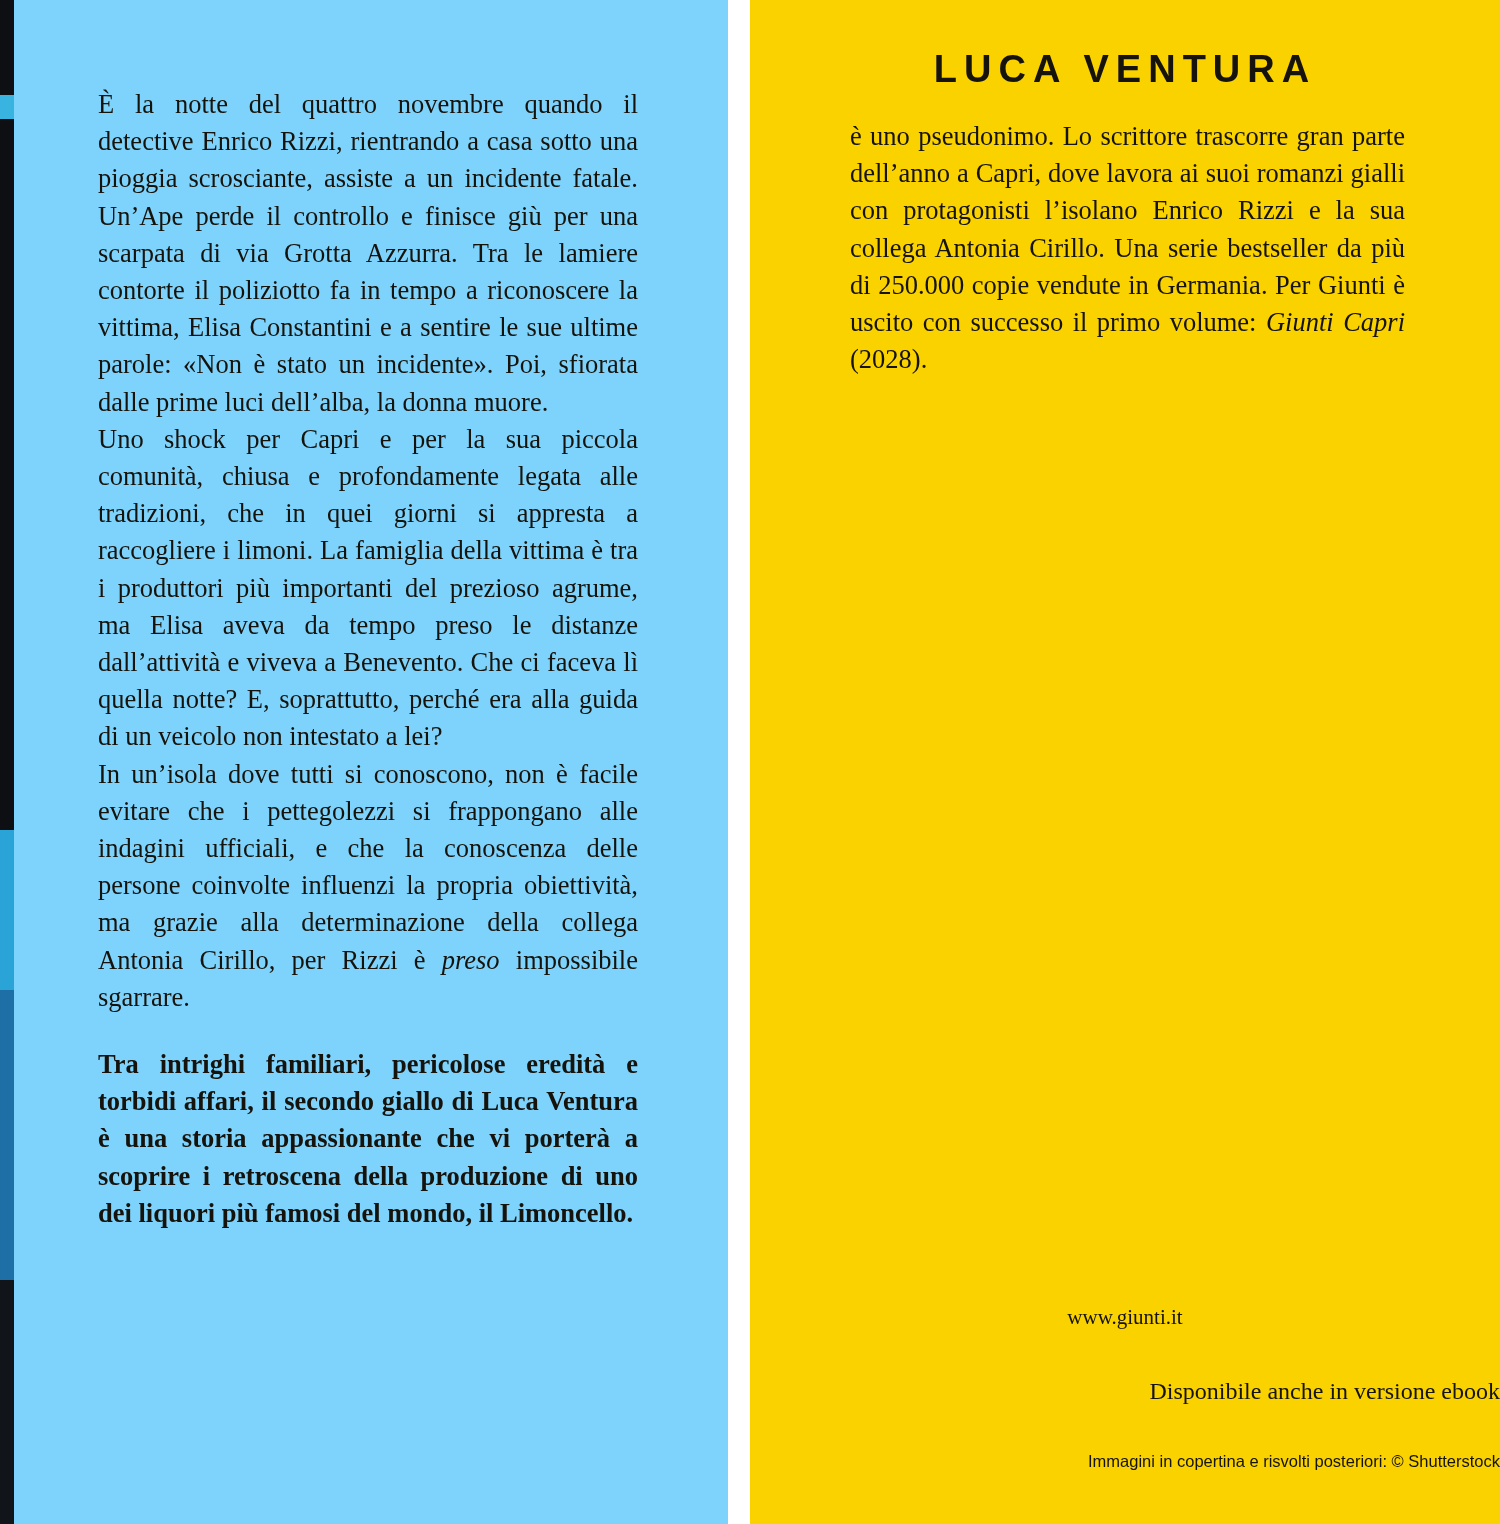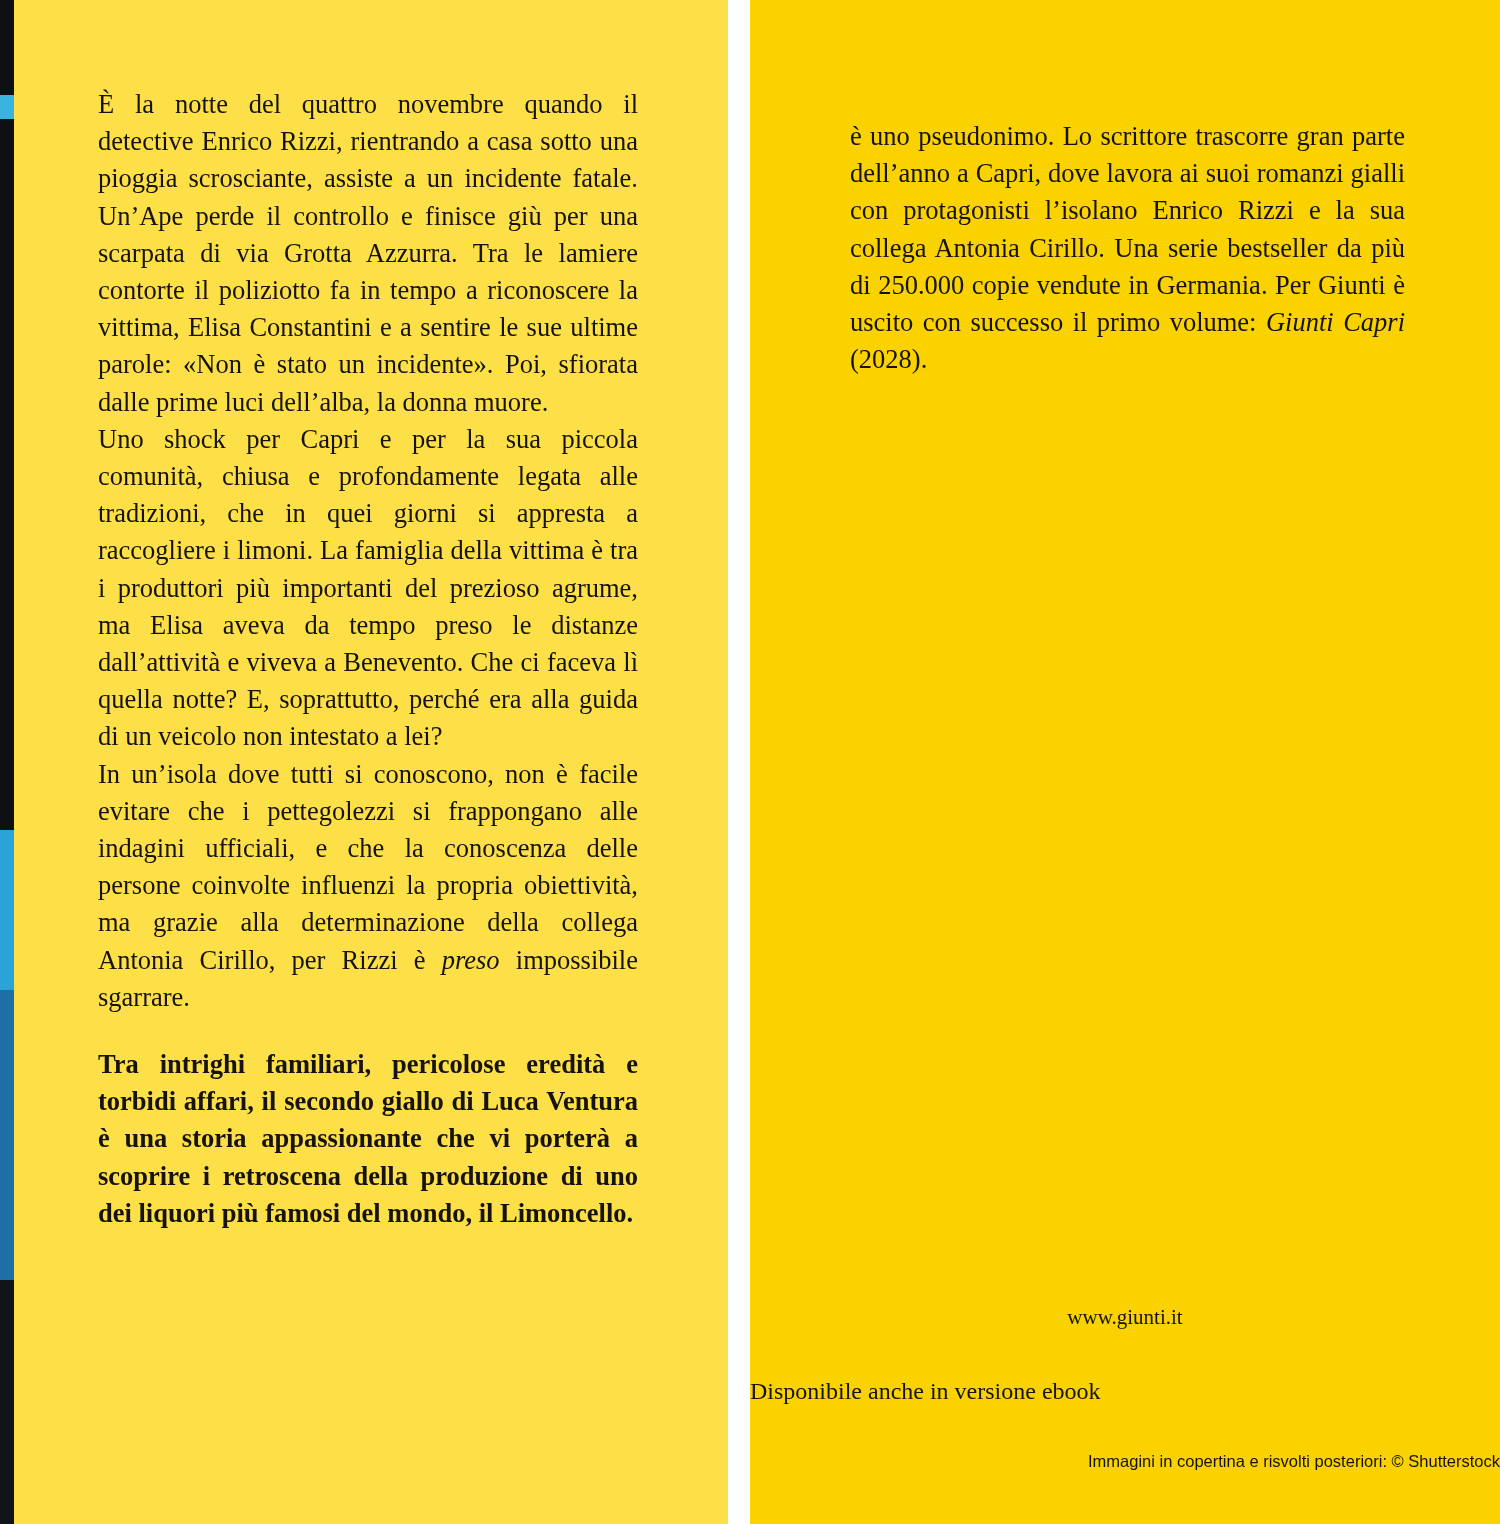--- a/index.html
+++ b/index.html
@@ -188,6 +188,7 @@
 <div class="gutter"></div>
 
 <div class="flap-right">
+  <div class="author-name">LUCA VENTURA</div>
 
   <div class="bio-box">
     <p><span>è uno pseudonimo. Lo scrittore trascorre gran parte dell’anno a Capri, dove lavora ai suoi romanzi gialli con protagonisti l’isolano Enrico Rizzi e la sua collega Antonia Cirillo. Una serie bestseller da più di 250.000 copie vendute in Germania. Per Giunti è uscito con successo il primo volume: </span><em>Giunti Capri</em><span> (2028).</span></p>

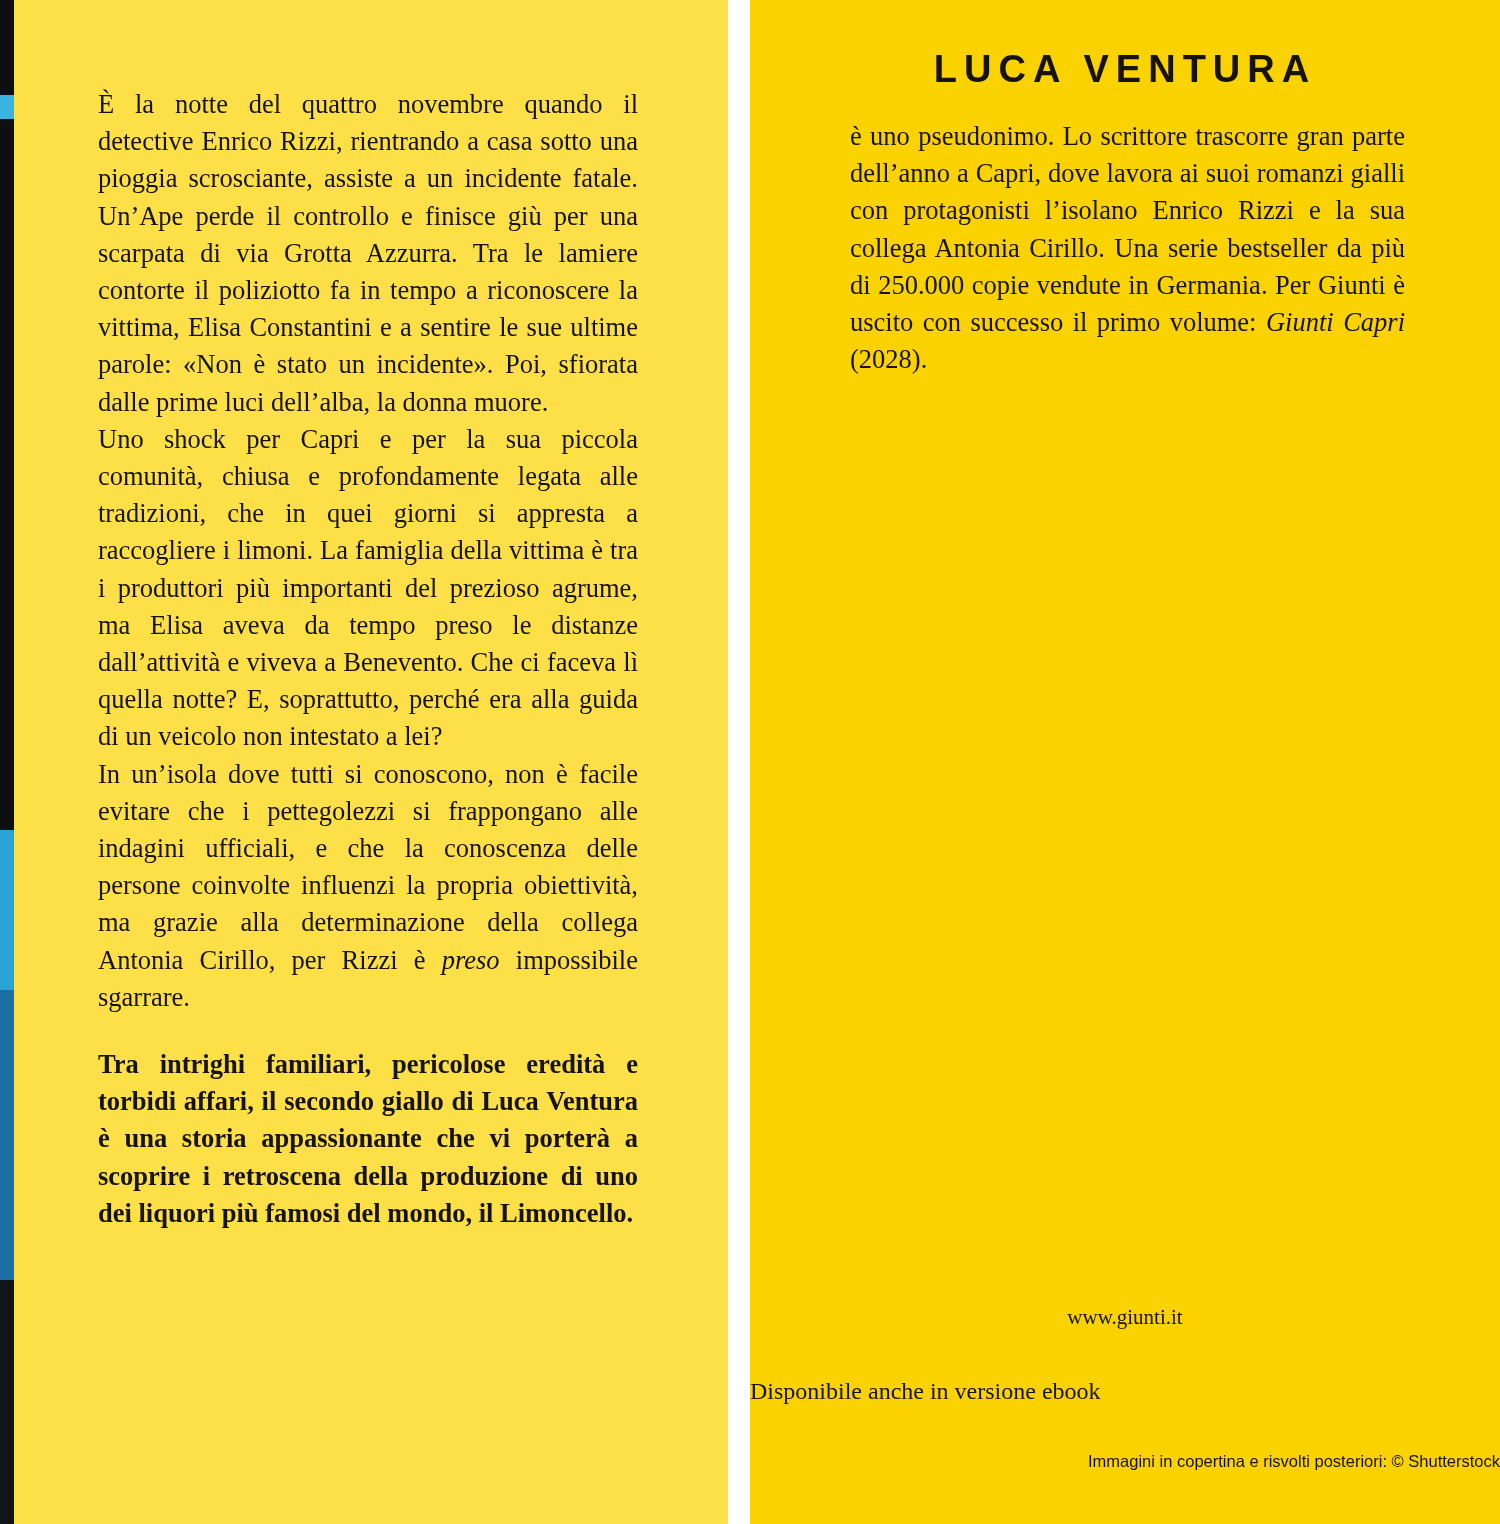--- a/index.html
+++ b/index.html
@@ -22,7 +22,7 @@
     top: 0;
     width: 728px;
     height: 1524px;
-    background: #fde047;
+    background: #7dd3fc;
     box-sizing: border-box;
   }
   

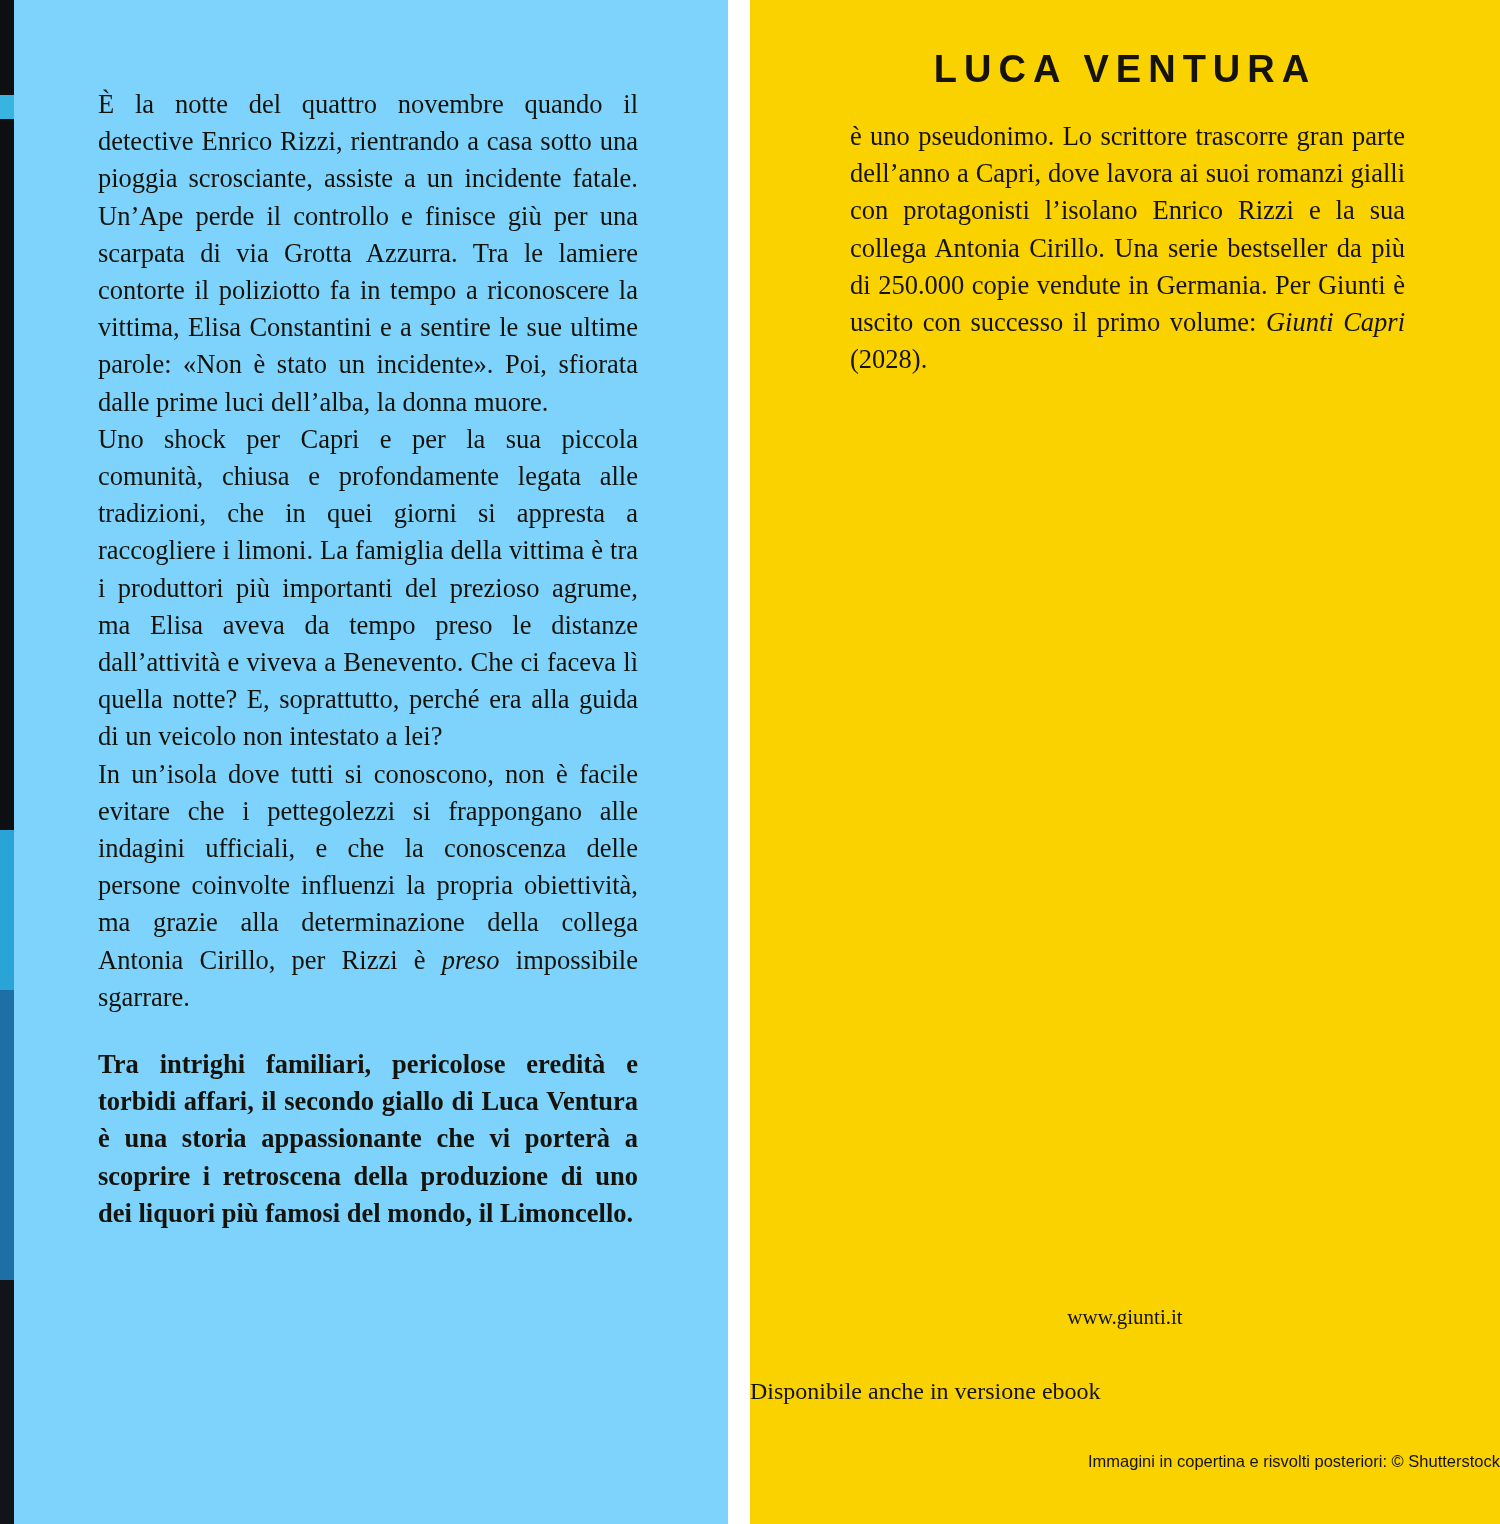--- a/index.html
+++ b/index.html
@@ -139,7 +139,7 @@
     left: 0;
     top: 1378px;
     width: 750px;
-    text-align: left;
+    text-align: right;
     font-size: 24px;
     color: #16130c;
   }

